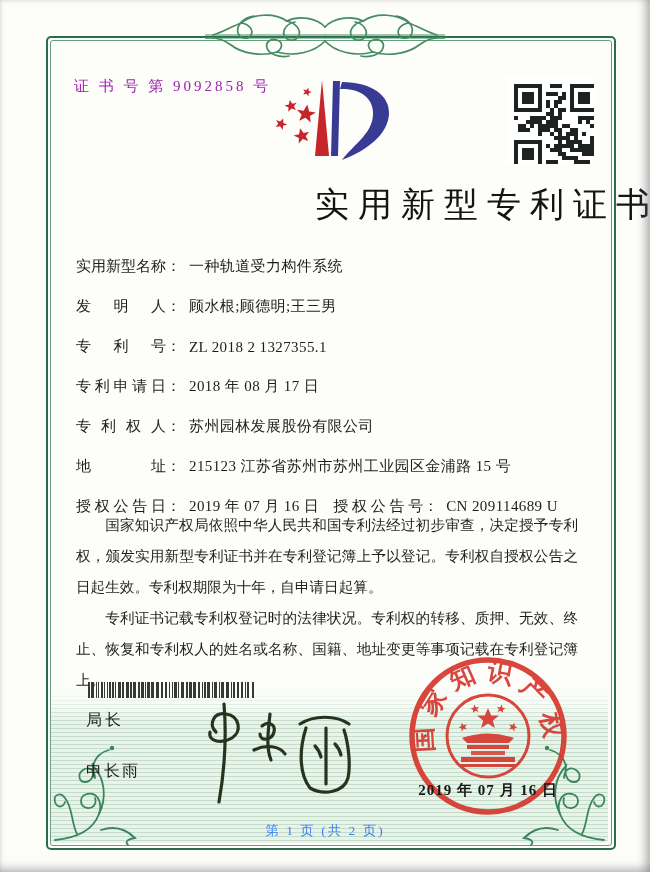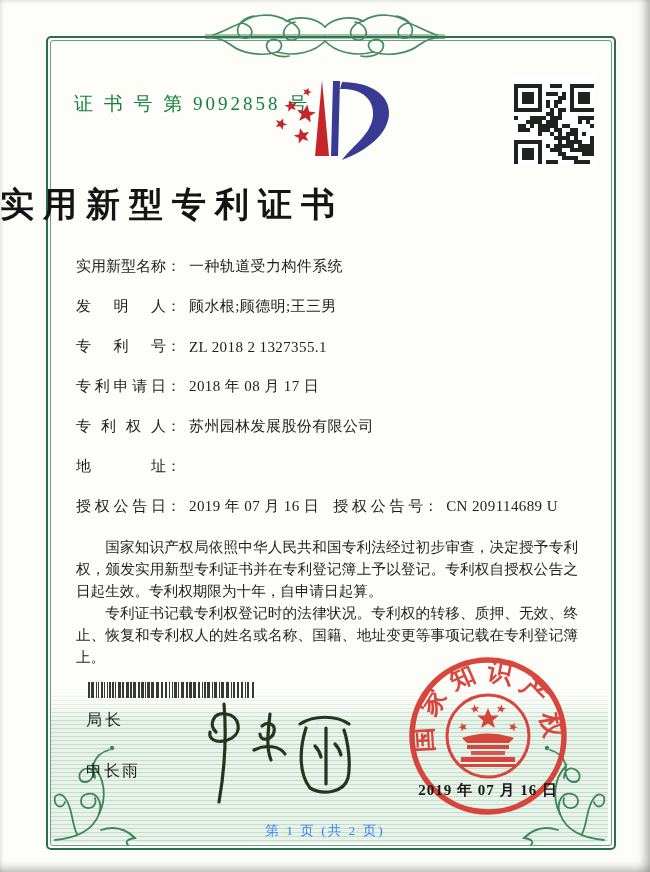--- a/index.html
+++ b/index.html
@@ -36,7 +36,7 @@
   .fl-left  { left:49px;  top:742px; }
   .fl-right { left:514px; top:742px; transform:scaleX(-1); }
 
-  .cert-no { left:74px; top:91px; font-size:19px; letter-spacing:3px; color:#15803d; z-index:3; }
+  .cert-no { left:74px; top:77px; font-size:15px; letter-spacing:3px; color:#a21caf; z-index:3; }
   .logo { left:258px; top:72px; z-index:3; }
   .qr { left:506px; top:76px; z-index:3; }
   .title { left:0; right:0; top:182px; text-align:left; z-index:3;

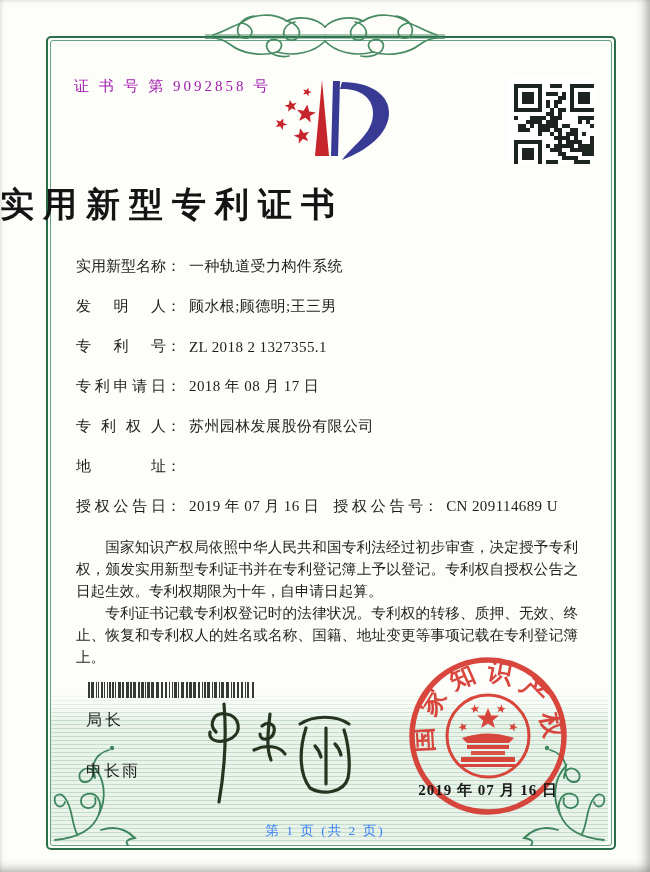--- a/index.html
+++ b/index.html
@@ -39,8 +39,8 @@
   .cert-no { left:74px; top:77px; font-size:15px; letter-spacing:3px; color:#a21caf; z-index:3; }
   .logo { left:258px; top:72px; z-index:3; }
   .qr { left:506px; top:76px; z-index:3; }
-  .title { left:0; right:0; top:182px; text-align:left; z-index:3;
-           font-size:34px; font-weight:bold; color:#141414; }
+  .title { left:0; right:0; top:182px; text-align:right; z-index:3;
+           font-size:34px; font-weight:normal; color:#141414; }
   .title span { letter-spacing:9px; margin-right:-9px; }
 
   .fields { left:76px; top:252px; width:520px; z-index:3; }

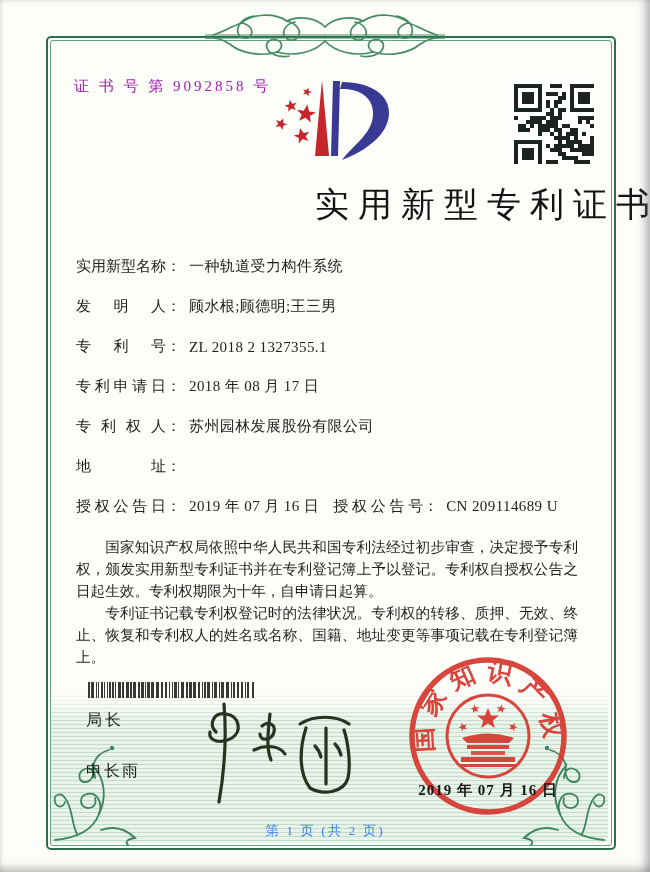--- a/index.html
+++ b/index.html
@@ -299,6 +299,7 @@
     <div class="frow">
       <span class="flabel">地址</span>
         <span class="fcolon">：</span>
+      <span class="fvalue">215123 江苏省苏州市苏州工业园区金浦路 15 号</span>
     </div>
     <div class="frow">
       <span class="flabel">授权公告日</span>

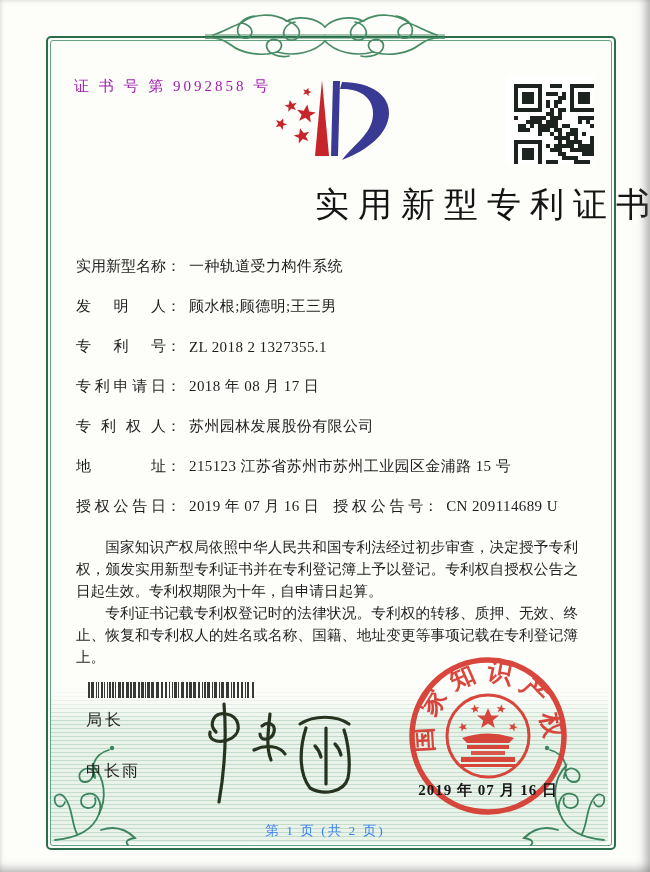--- a/index.html
+++ b/index.html
@@ -51,8 +51,8 @@
   .fvalue { letter-spacing:.4px; }
   .grant-right { display:flex; align-items:baseline; margin-left:14px; }
 
-  .paras { left:76px; top:536px; width:502px; z-index:3;
-           font-size:14.6px; line-height:22px; text-align:justify; color:#1f1f1f; }
+  .paras { left:76px; top:510px; width:502px; z-index:3;
+           font-size:14.6px; line-height:31px; text-align:justify; color:#1f1f1f; }
   .paras p { margin:0; text-indent:2em; }
 
   .barcode { left:88px; top:682px; z-index:3; }

